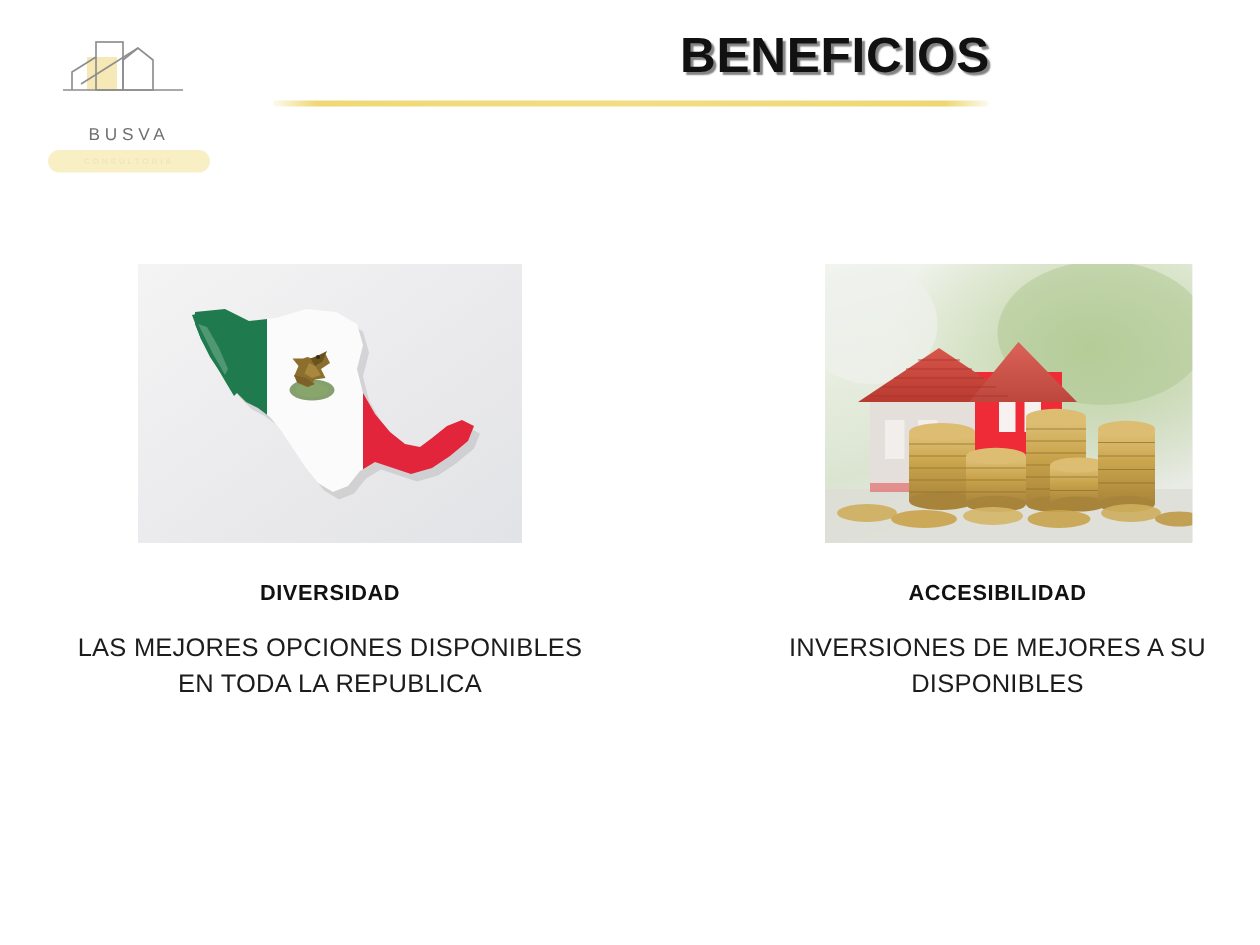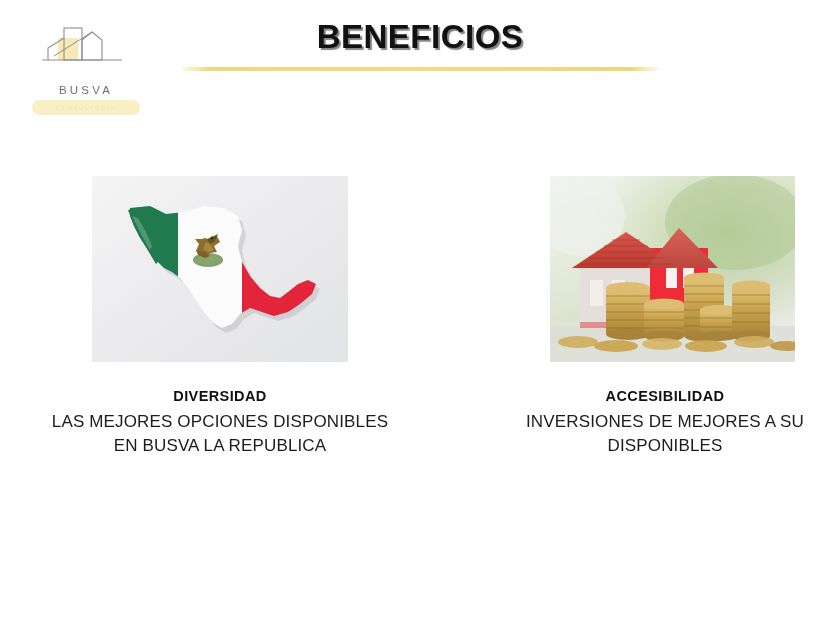--- a/index.html
+++ b/index.html
@@ -76,7 +76,7 @@
     left: 180px;
     top: 18px;
     width: 480px;
-    text-align: center;
+    text-align: right;
     font-size: 33px;
     font-weight: bold;
     letter-spacing: 0.5px;

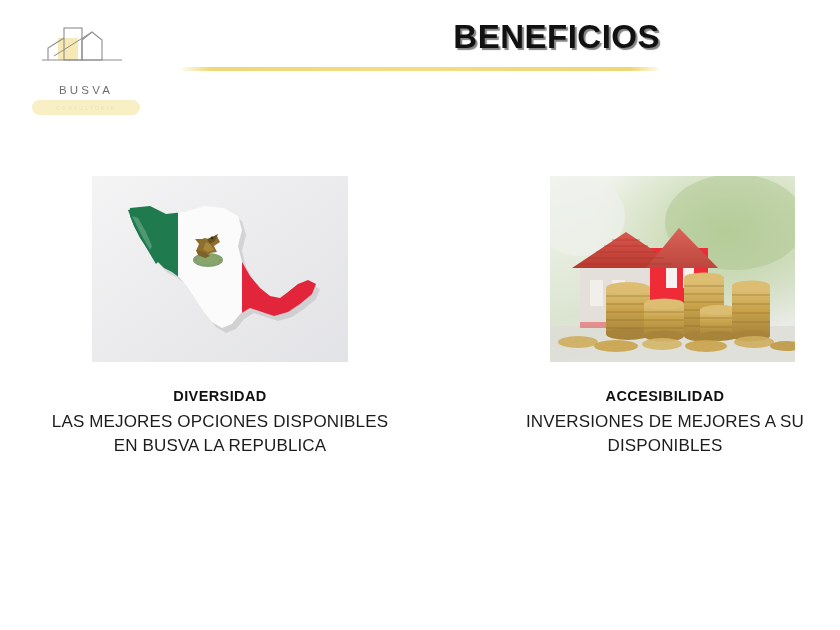--- a/index.html
+++ b/index.html
@@ -142,7 +142,7 @@
     font-weight: bold;
     letter-spacing: 0.4px;
     color: #111;
-    margin-bottom: 3px;
+    margin-bottom: 13px;
   }
   .caption-body {
     font-size: 17px;

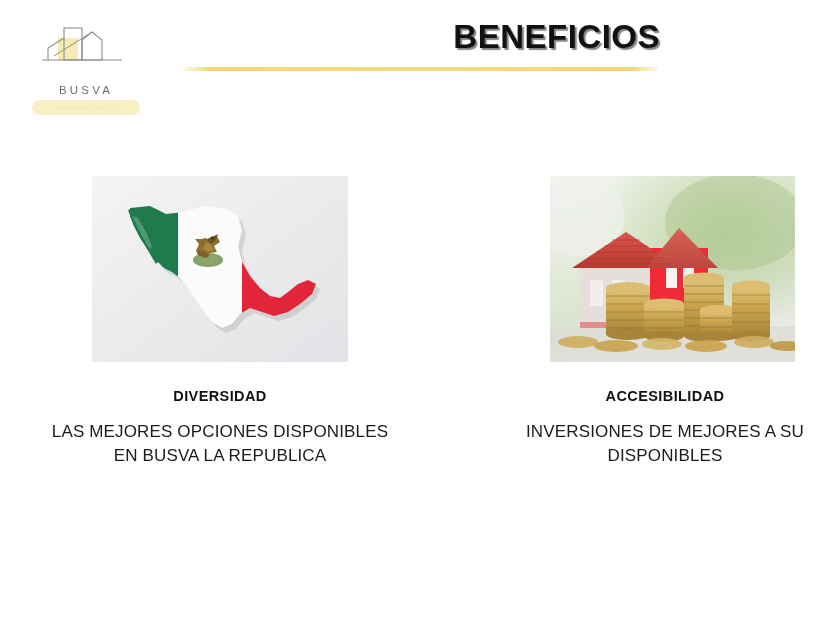--- a/index.html
+++ b/index.html
@@ -232,7 +232,7 @@
     <div class="caption">
       <div class="caption-title">DIVERSIDAD</div>
       <div class="caption-body">LAS MEJORES OPCIONES DISPONIBLES</div>
-      <div class="caption-body">EN BUSVA LA REPUBLICA</div>
+      <div class="caption-body">EN TODA LA REPUBLICA</div>
     </div>
   </div>
 

